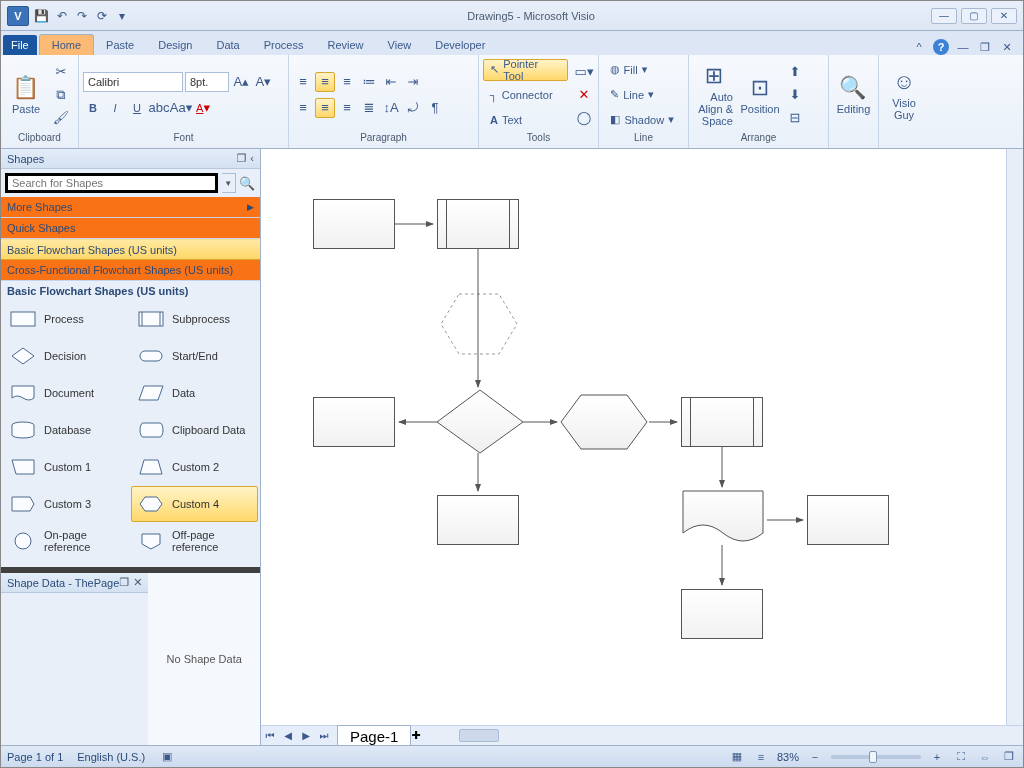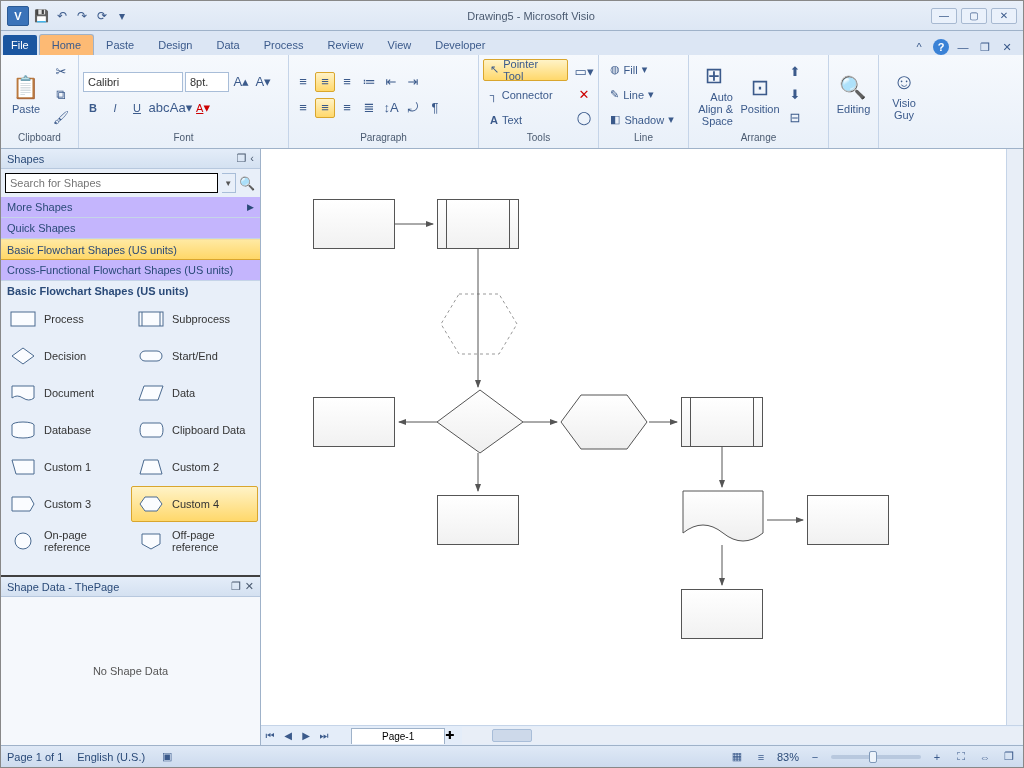--- a/index.html
+++ b/index.html
@@ -42,7 +42,7 @@
 .shdr{height:20px;background:linear-gradient(#e4edf9,#d4e1f1);border-bottom:1px solid #b7c8de;display:flex;align-items:center;padding:0 6px;color:#2a4a78;font-size:11px}
 .shdr .hicons{margin-left:auto;display:flex;gap:4px;color:#4a5a70}
 .srch{display:flex;padding:4px;gap:4px;align-items:center}
-.srch input{flex:1;height:20px;border:1px solid #000000;padding:0 4px;font-size:11px}
+.srch input{flex:1;height:20px;border:3px solid #000000;padding:0 4px;font-size:11px}
 .srch .drop{width:14px;height:20px;border:1px solid #a8bdd8;border-left:none;display:flex;align-items:center;justify-content:center;font-size:8px;color:#555}
 .srch .mag{color:#3b5a8b;font-size:13px}
 .navrow{height:21px;border-bottom:1px solid #c5d4e8;display:flex;align-items:center;padding:0 6px;color:#2a4a78;background:#c4b5fd;font-size:11px}

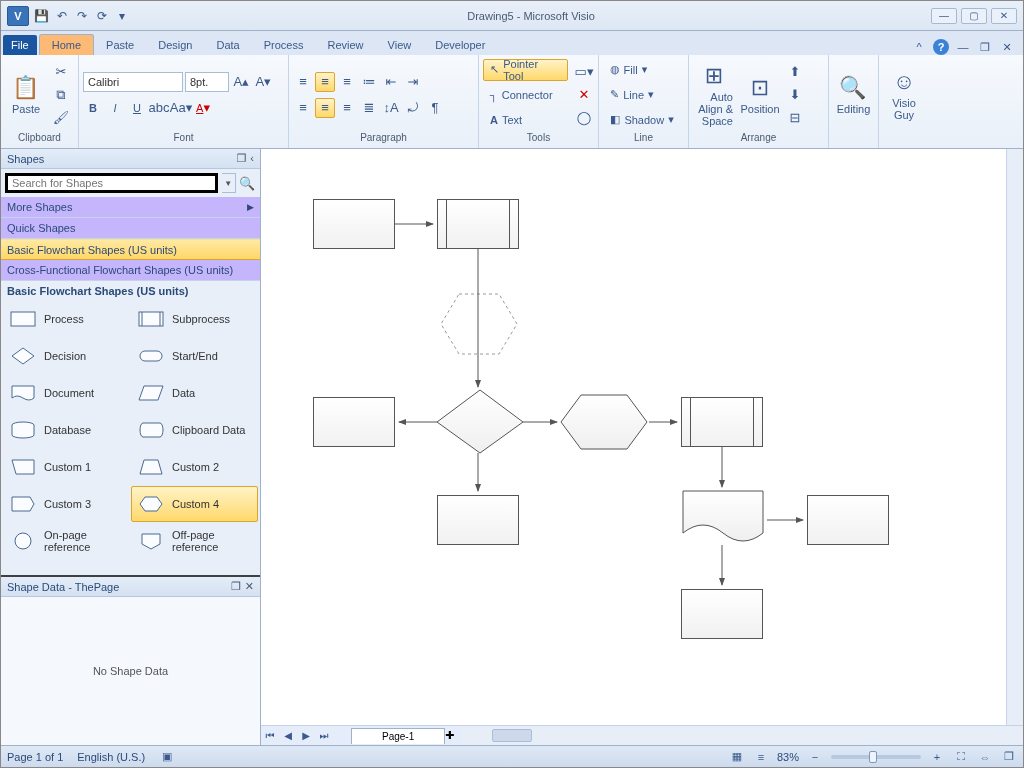--- a/index.html
+++ b/index.html
@@ -45,7 +45,7 @@
 .srch input{flex:1;height:20px;border:3px solid #000000;padding:0 4px;font-size:11px}
 .srch .drop{width:14px;height:20px;border:1px solid #a8bdd8;border-left:none;display:flex;align-items:center;justify-content:center;font-size:8px;color:#555}
 .srch .mag{color:#3b5a8b;font-size:13px}
-.navrow{height:21px;border-bottom:1px solid #c5d4e8;display:flex;align-items:center;padding:0 6px;color:#2a4a78;background:#c4b5fd;font-size:11px}
+.navrow{height:21px;border-bottom:1px solid #c5d4e8;display:flex;align-items:center;padding:0 6px;color:#2a4a78;background:#f97316;font-size:11px}
 .navrow.sel{background:linear-gradient(#ffe9a2,#ffd768);border-top:1px solid #f7e09a;border-bottom:1px solid #d9a62e}
 .navrow .arr{margin-left:auto;font-size:9px}
 .stencil-title{padding:4px 6px;font-weight:bold;color:#2a4a78;font-size:11px}

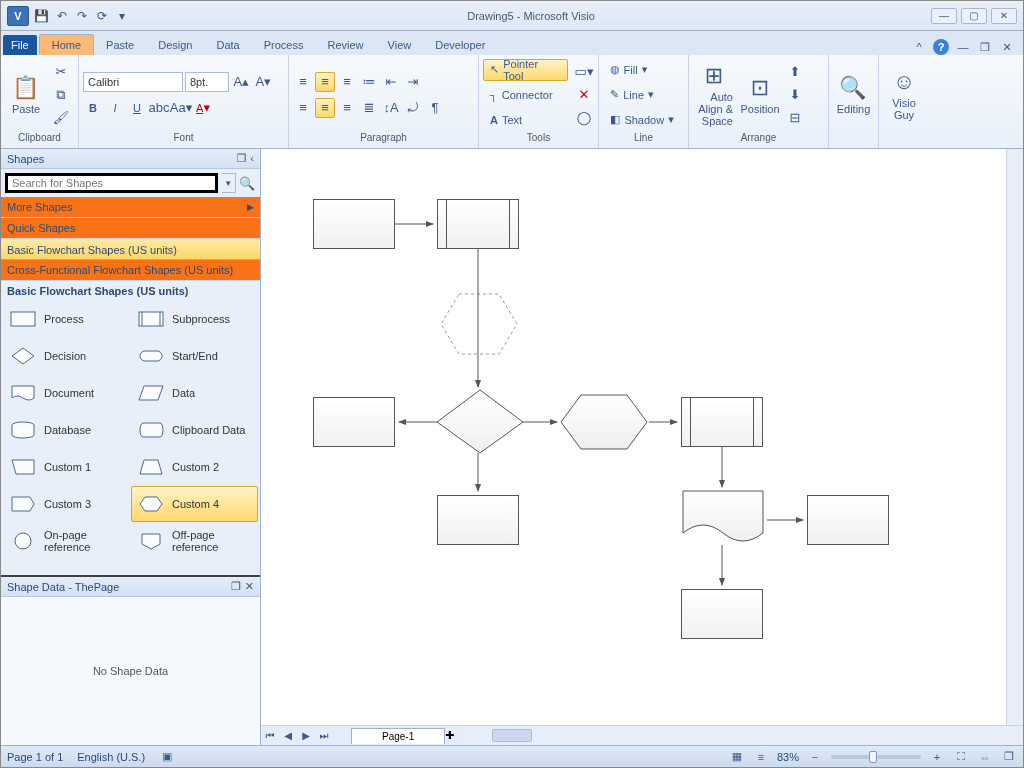--- a/index.html
+++ b/index.html
@@ -54,7 +54,7 @@
 .sitem.sel{background:linear-gradient(#fff3c7,#ffd86b);border-color:#d9a62e}
 .sicon{width:26px;height:22px;display:flex;align-items:center;justify-content:center}
 .sicon svg{width:26px;height:20px}
-.shapedata{border-top:2px solid #404040;margin-top:16px;flex:1;display:flex;flex-direction:column}
+.shapedata{border-top:6px solid #404040;margin-top:8px;flex:1;display:flex;flex-direction:row}
 .sdbody{flex:1;display:flex;align-items:center;justify-content:center;color:#555;background:#f5f8fc}
 
 .canvas-wrap{flex:1;display:flex;flex-direction:column;background:#fff;position:relative}

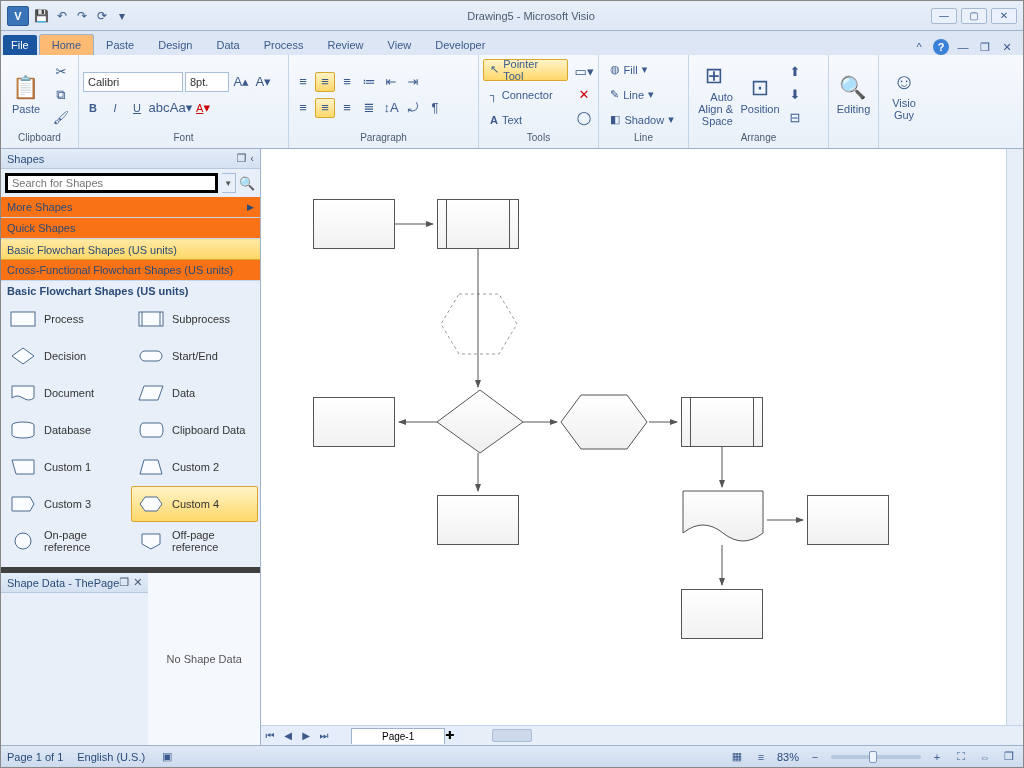--- a/index.html
+++ b/index.html
@@ -66,7 +66,7 @@
 .hscroll-area{height:20px;display:flex;background:#e4edf9;border-top:1px solid #c5d4e8;align-items:center}
 .pagenav{display:flex}
 .pagenav .pb{width:18px;height:18px;display:flex;align-items:center;justify-content:center;color:#3b5a8b;font-size:10px}
-.pagetab{padding:2px 30px;background:#fff;border:1px solid #9fb2c9;border-bottom:none;font-size:10px;margin-left:18px}
+.pagetab{padding:2px 12px;background:#fff;border:1px solid #9fb2c9;border-bottom:none;font-size:15px;margin-left:4px}
 .hscroll{flex:1;height:17px;background:#e8eef7;margin-left:8px;position:relative}
 .hscroll .thumb{position:absolute;left:30px;width:40px;top:2px;bottom:2px;background:#cdd9ea;border:1px solid #a8bdd8;border-radius:2px}
 

